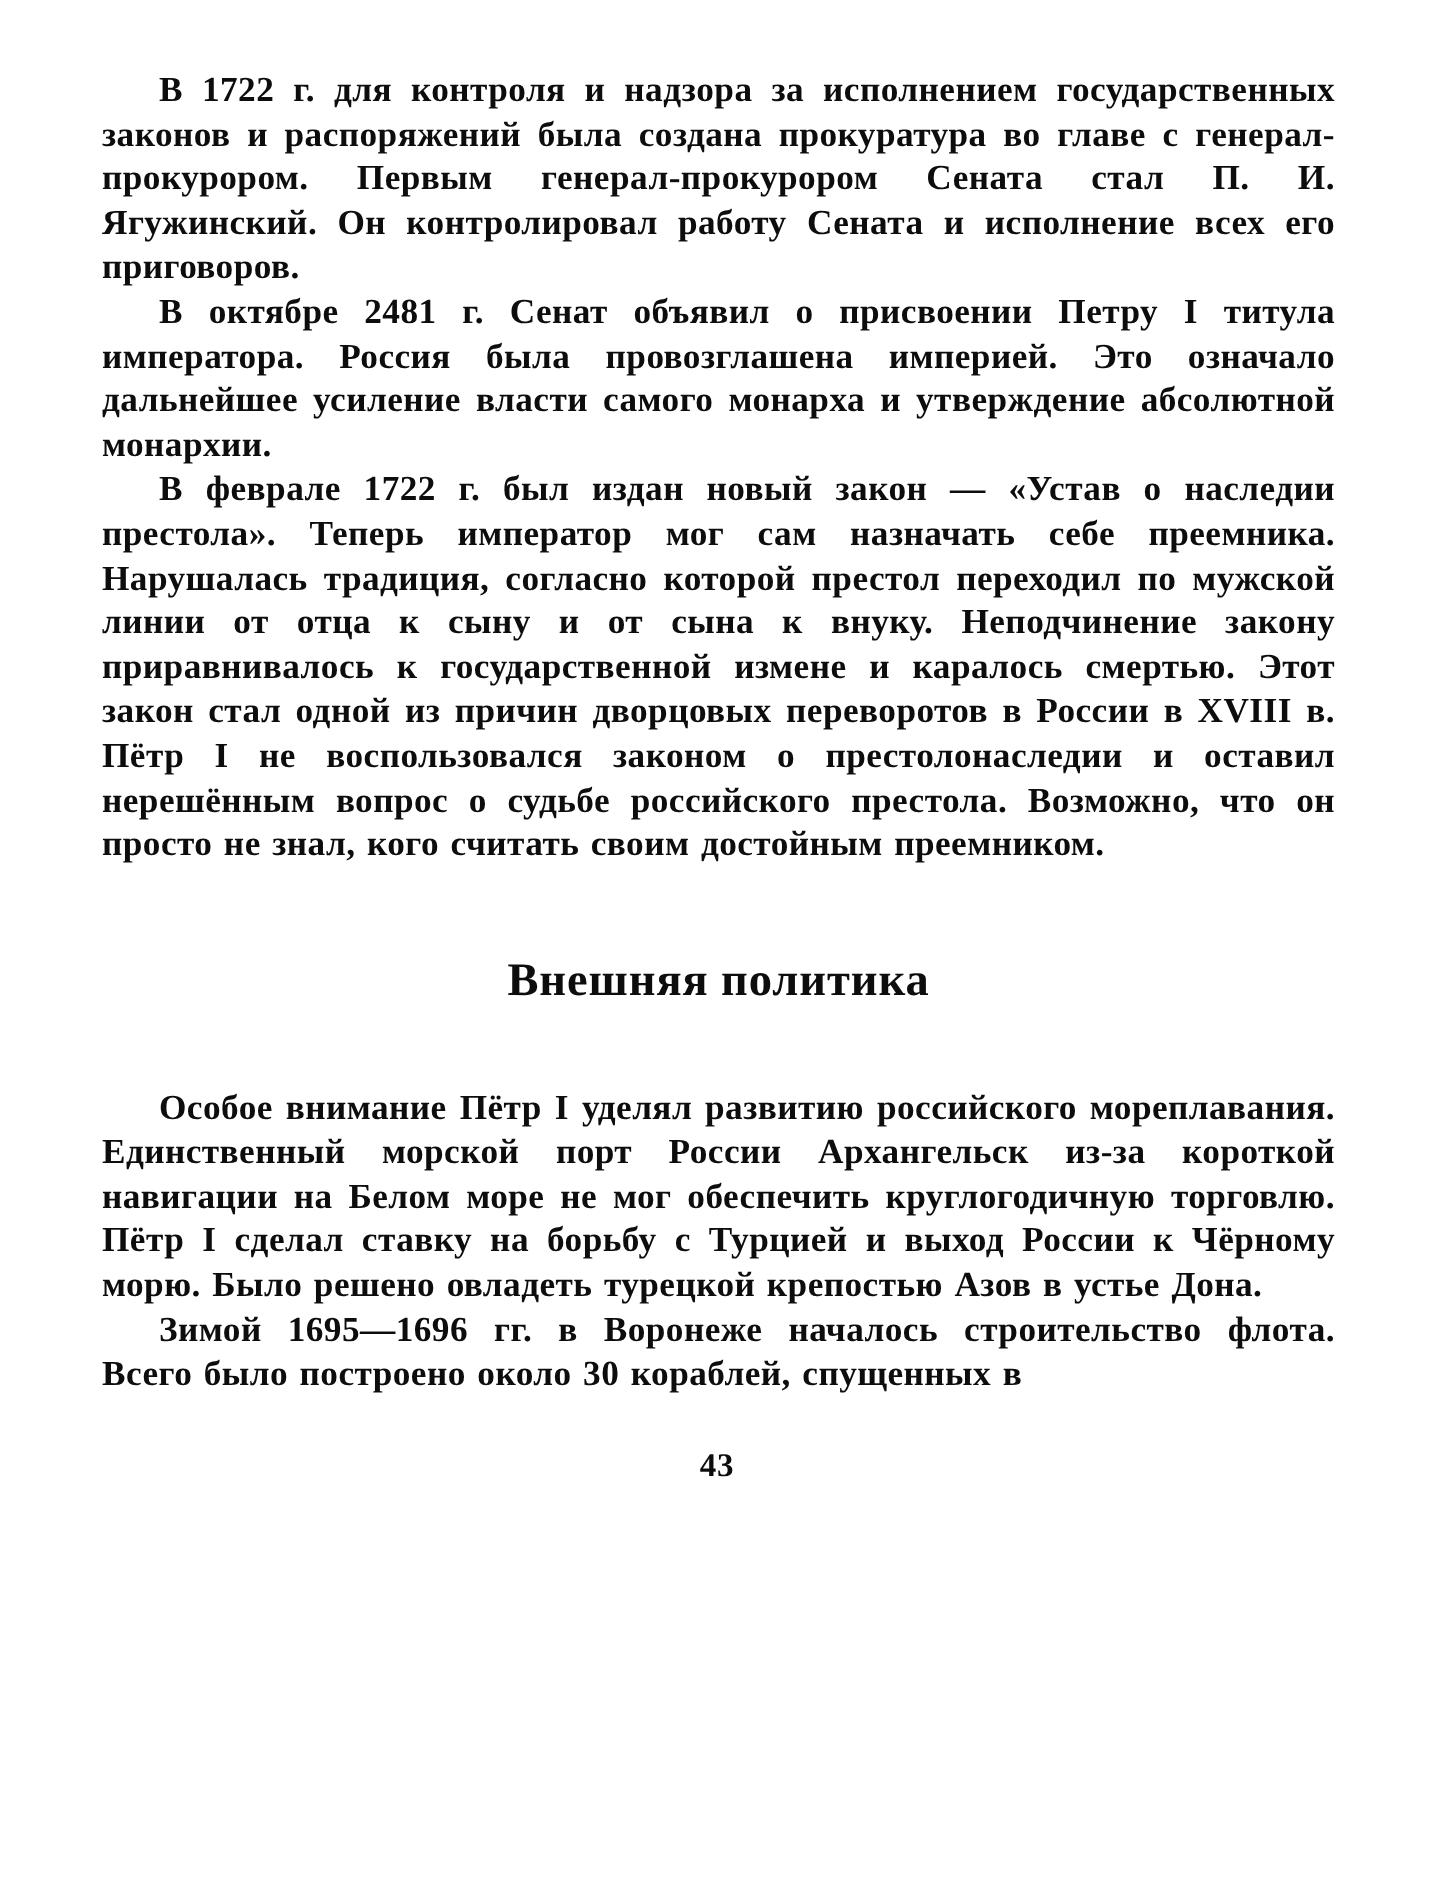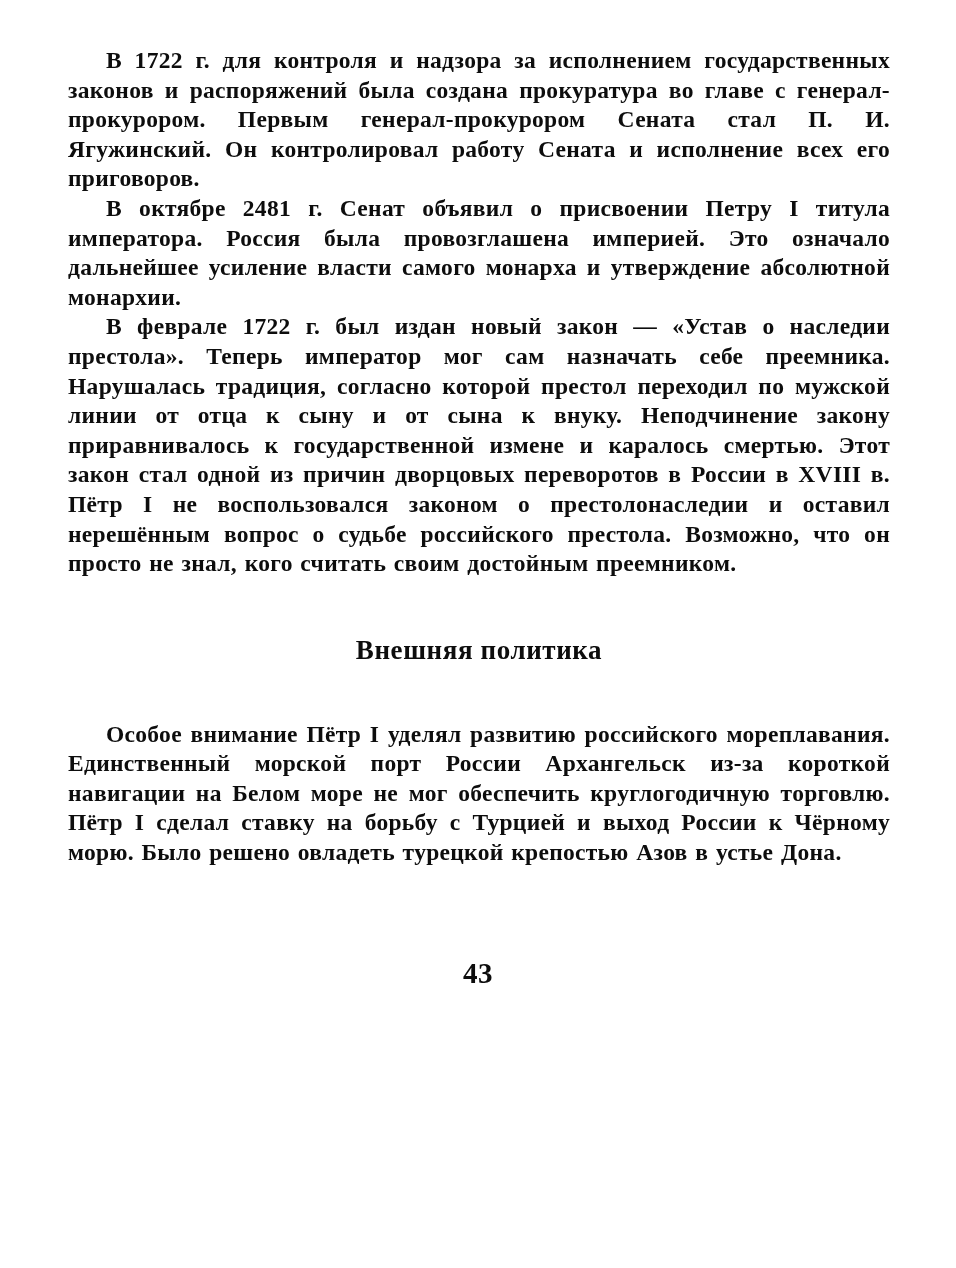--- a/index.html
+++ b/index.html
@@ -36,7 +36,7 @@
   h2.section-heading {
     margin: 56px 0 54px 0;
     text-align: center;
-    font-size: 27px;
+    font-size: 31px;
     letter-spacing: 0.6px;
     font-weight: 700;
   }

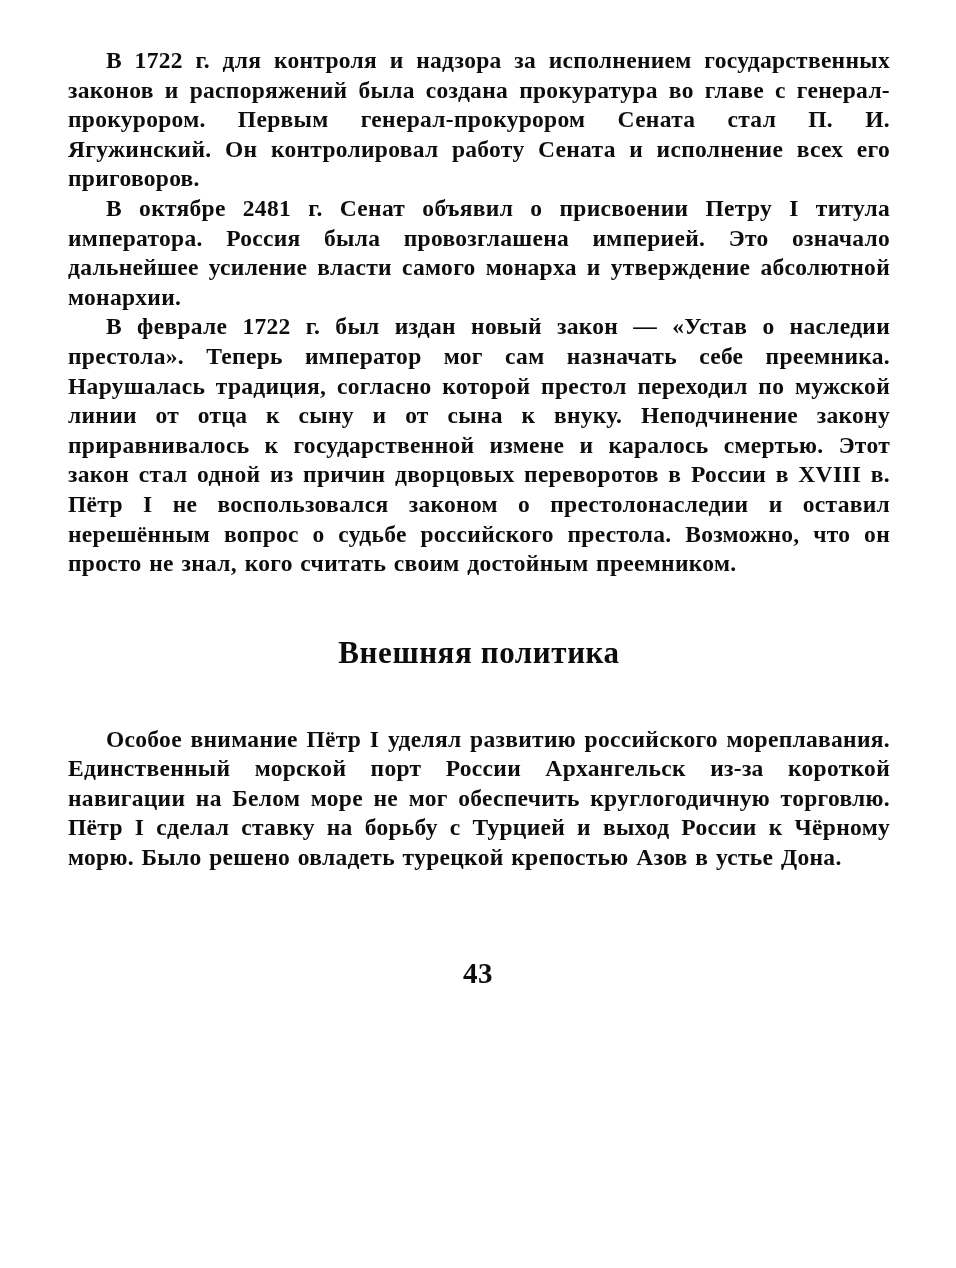--- a/index.html
+++ b/index.html
@@ -62,6 +62,7 @@
     <h2 class="section-heading">Внешняя политика</h2>
 
     <p class="para">Особое внимание Пётр I уделял развитию российского мореплавания. Единственный морской порт России Архангельск из-за короткой навигации на Белом море не мог обеспечить круглогодичную торговлю. Пётр I сделал ставку на борьбу с Турцией и выход России к Чёрному морю. Было решено овладеть турецкой крепостью Азов в устье Дона.</p>
+    <p class="para">Зимой 1695—1696 гг. в Воронеже началось строительство флота. Всего было построено около 30 кораблей, спущенных в</p>
   </div>
 
   <div class="page-number">43</div>

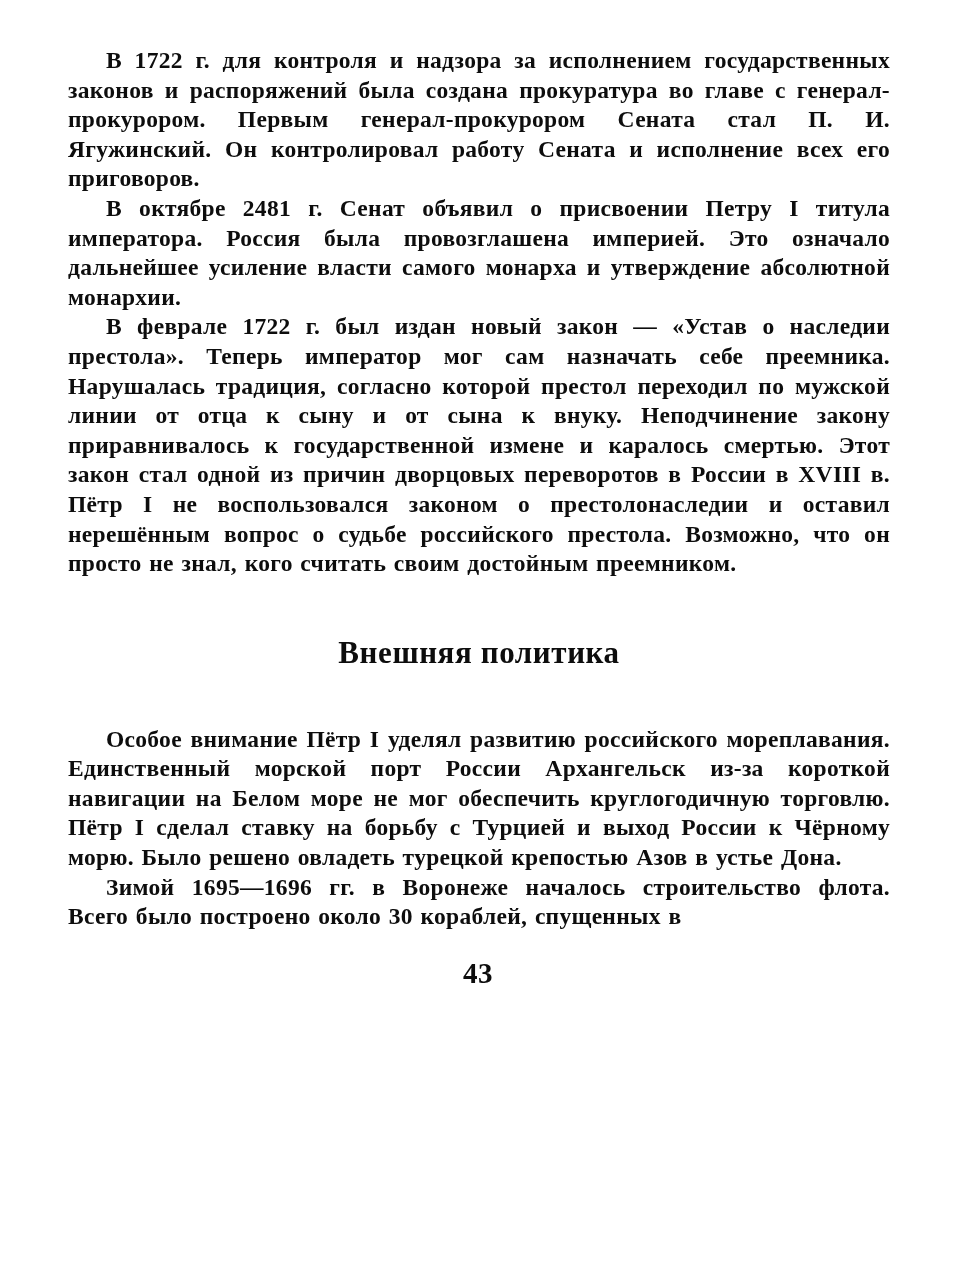--- a/index.html
+++ b/index.html
@@ -46,7 +46,7 @@
     right: 0;
     bottom: 42px;
     text-align: center;
-    font-size: 29px;
+    font-size: 22px;
     letter-spacing: 0.5px;
   }
 </style>

